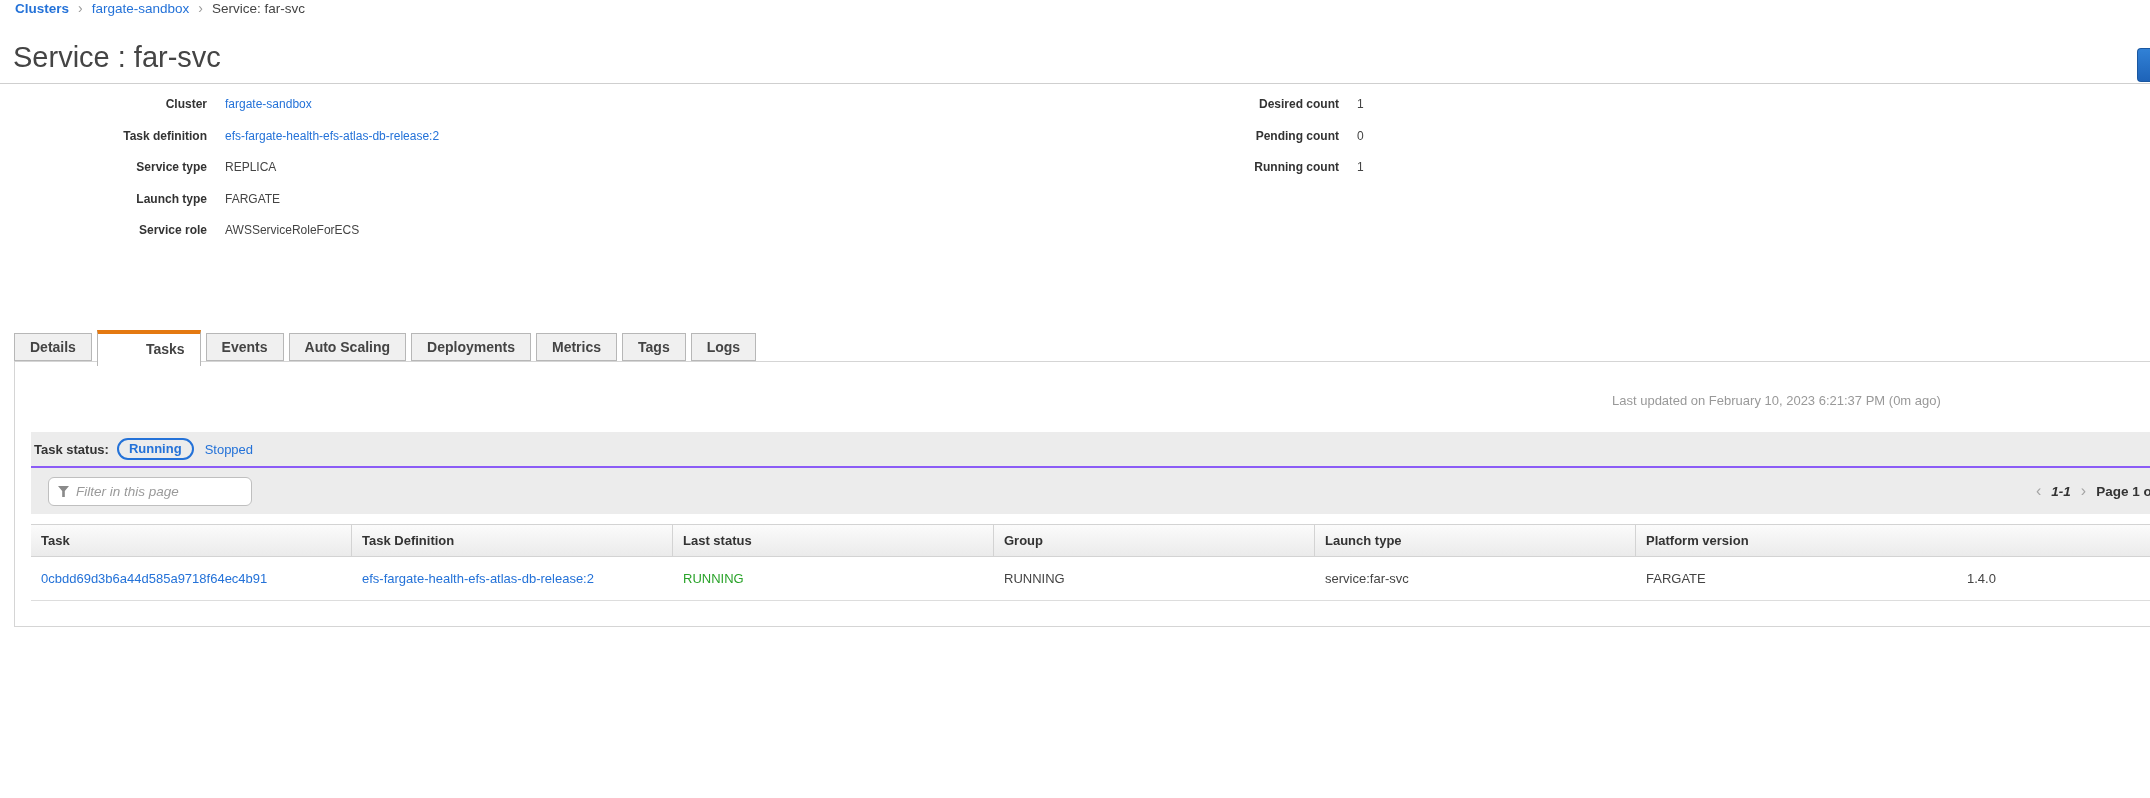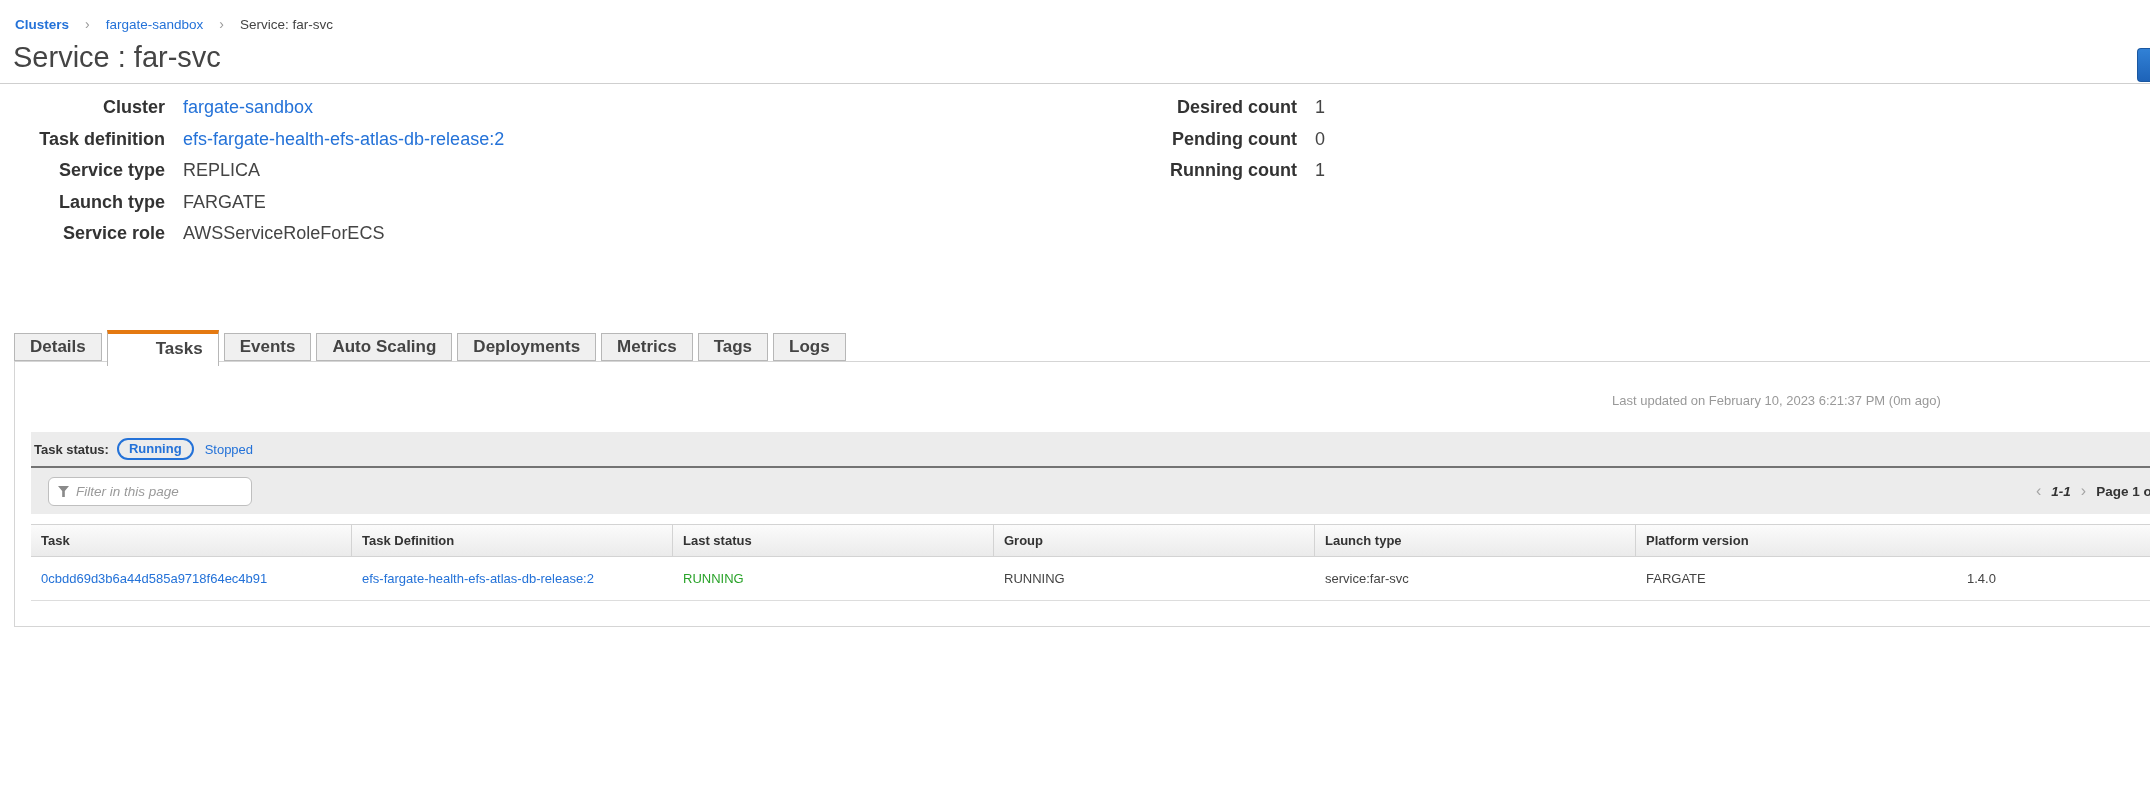--- a/index.html
+++ b/index.html
@@ -8,7 +8,7 @@
   #stage { position:relative; width:2150px; height:798px; overflow:hidden; }
 
   
-  .breadcrumb { position:absolute; left:15px; top:16px; display:flex; align-items:center; gap:16px; font-size:13.5px; }
+  .breadcrumb { position:absolute; left:15px; top:0; display:flex; align-items:center; gap:9px; font-size:13.5px; }
   .crumb-link { color:#2472d8; text-decoration:none; cursor:pointer; }
   .crumb-link.bold { font-weight:bold; }
   .crumb-sep { color:#9a9a9a; font-size:14px; }

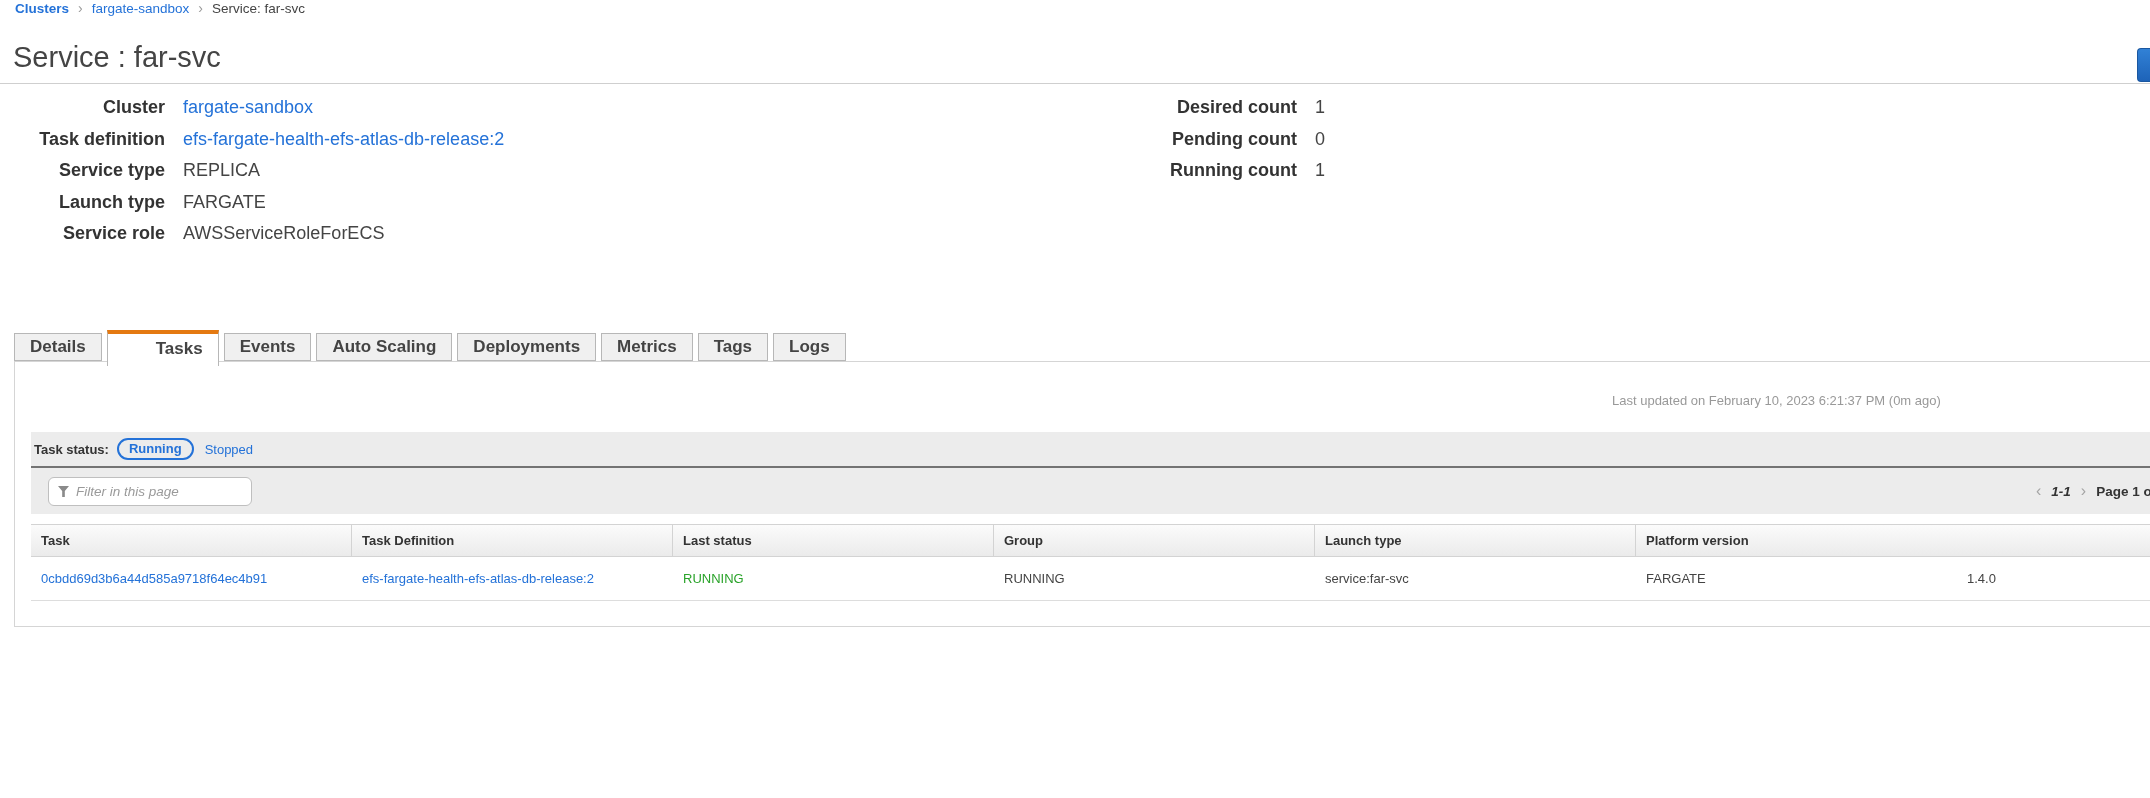--- a/index.html
+++ b/index.html
@@ -24,7 +24,7 @@
   
   .details-left { position:absolute; left:0; top:97px; }
   .details-right { position:absolute; left:1130px; top:97px; }
-  .detail-row { display:flex; height:19px; margin-bottom:12.6px; font-size:18px; }
+  .detail-row { display:flex; height:19px; margin-bottom:12.6px; font-size:12px;padding-left:42px; }
   .d-label { width:165px; text-align:right; font-weight:bold; color:#333; }
   .details-right .d-label { width:167px; }
   .d-value { margin-left:18px; color:#444; white-space:nowrap; }

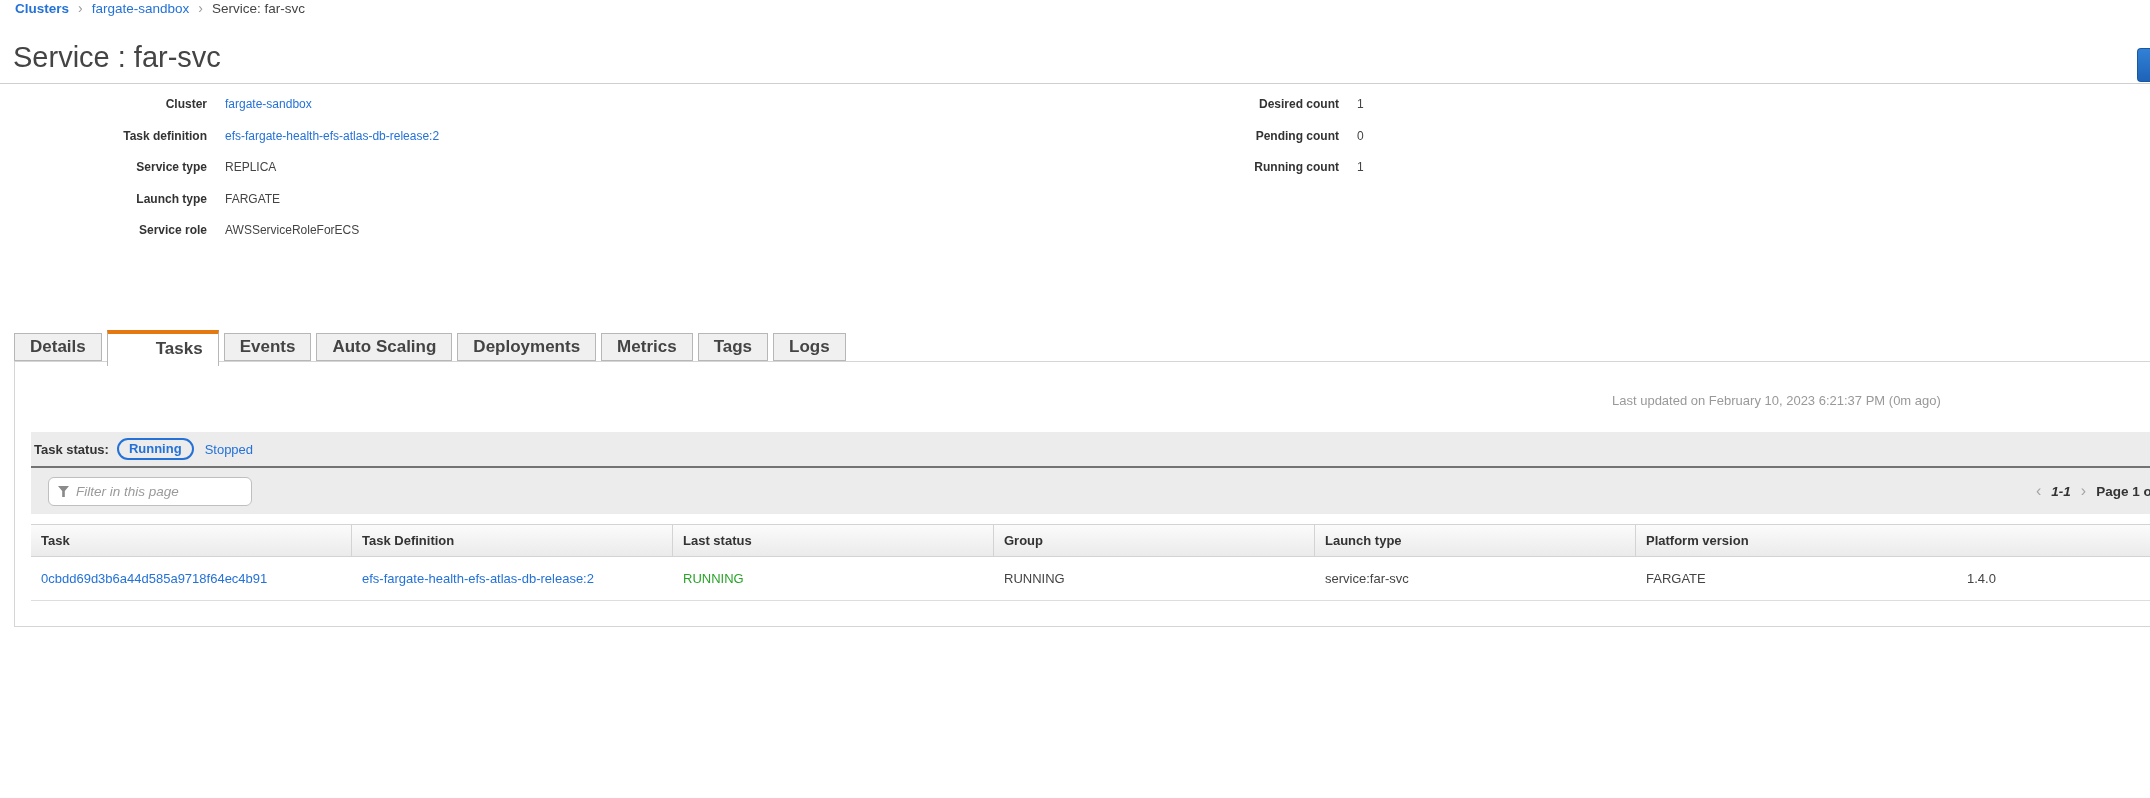--- a/index.html
+++ b/index.html
@@ -34,7 +34,7 @@
   
   .tabs { position:absolute; left:14px; top:330px; display:flex; align-items:flex-end; gap:5px; height:31px; z-index:3; }
   .tab { height:28px; padding:5px 15px 6px; background:#f0f0f0; border:1px solid #b7b7b7;
-    font-size:17px; font-weight:bold; color:#444; line-height:16px; cursor:pointer; white-space:nowrap; }
+    font-size:14px; font-weight:bold; color:#444; line-height:16px; cursor:pointer; white-space:nowrap; }
   .tab.active { background:#fff; border-top:4px solid #e47911; border-bottom:none;
     height:36px; padding-top:7px; margin-bottom:-5px;padding-left:48px; }
 

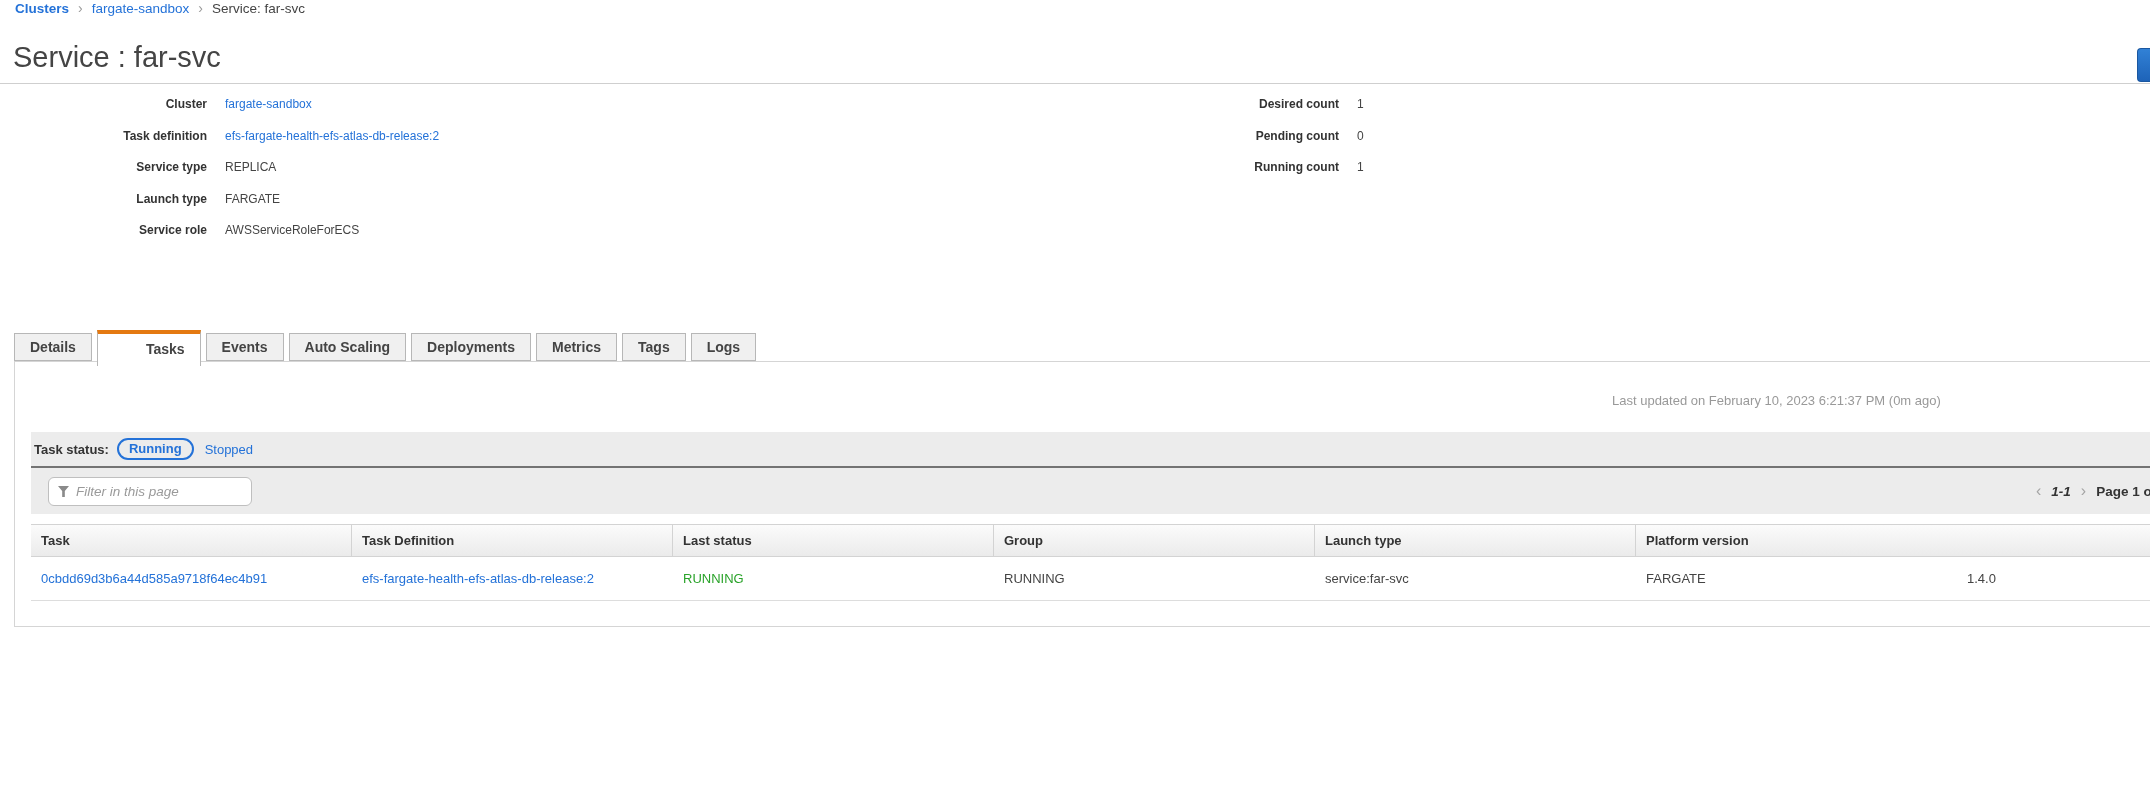--- a/index.html
+++ b/index.html
@@ -51,7 +51,7 @@
   .status-pill { margin-left:8px; border:2px solid #2472d8; border-radius:12px; padding:1px 10px 2px;
     color:#2472d8; font-weight:bold; font-size:13px; background:transparent; cursor:pointer; }
   .status-link { margin-left:11px; color:#2472d8; cursor:pointer; }
-  .filter-row { position:relative; height:48px; background:#ececec; border-top:2px solid #737373;padding-left:17px; }
+  .filter-row { position:relative; height:48px; background:#ececec; border-top:2px solid #8b5cf6;padding-left:17px; }
   .filter-box { position:absolute; left:17px; top:9px; width:204px; height:29px; background:#fff;
     border:1px solid #bfbfbf; border-radius:6px; display:flex; align-items:center; padding:0 9px; gap:7px; }
   .funnel-icon { width:11px; height:11px; background:#8a8a8a; flex:none;

